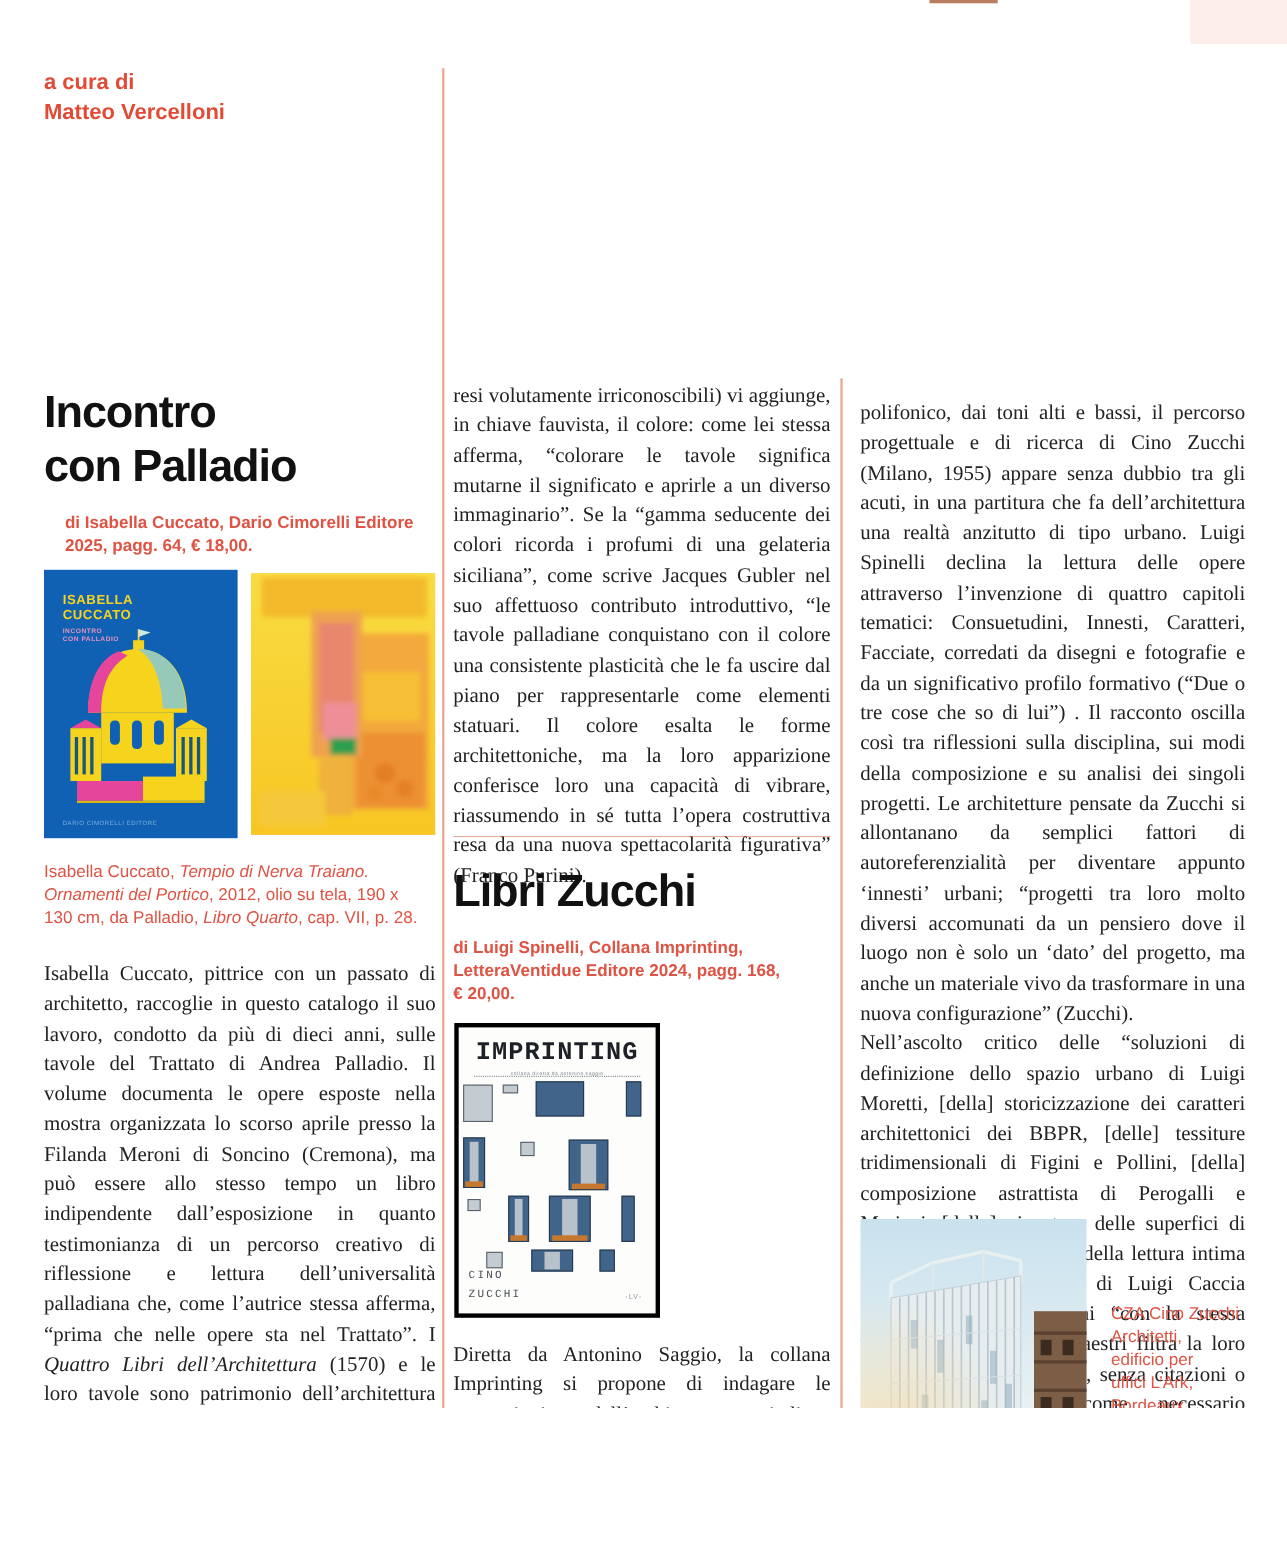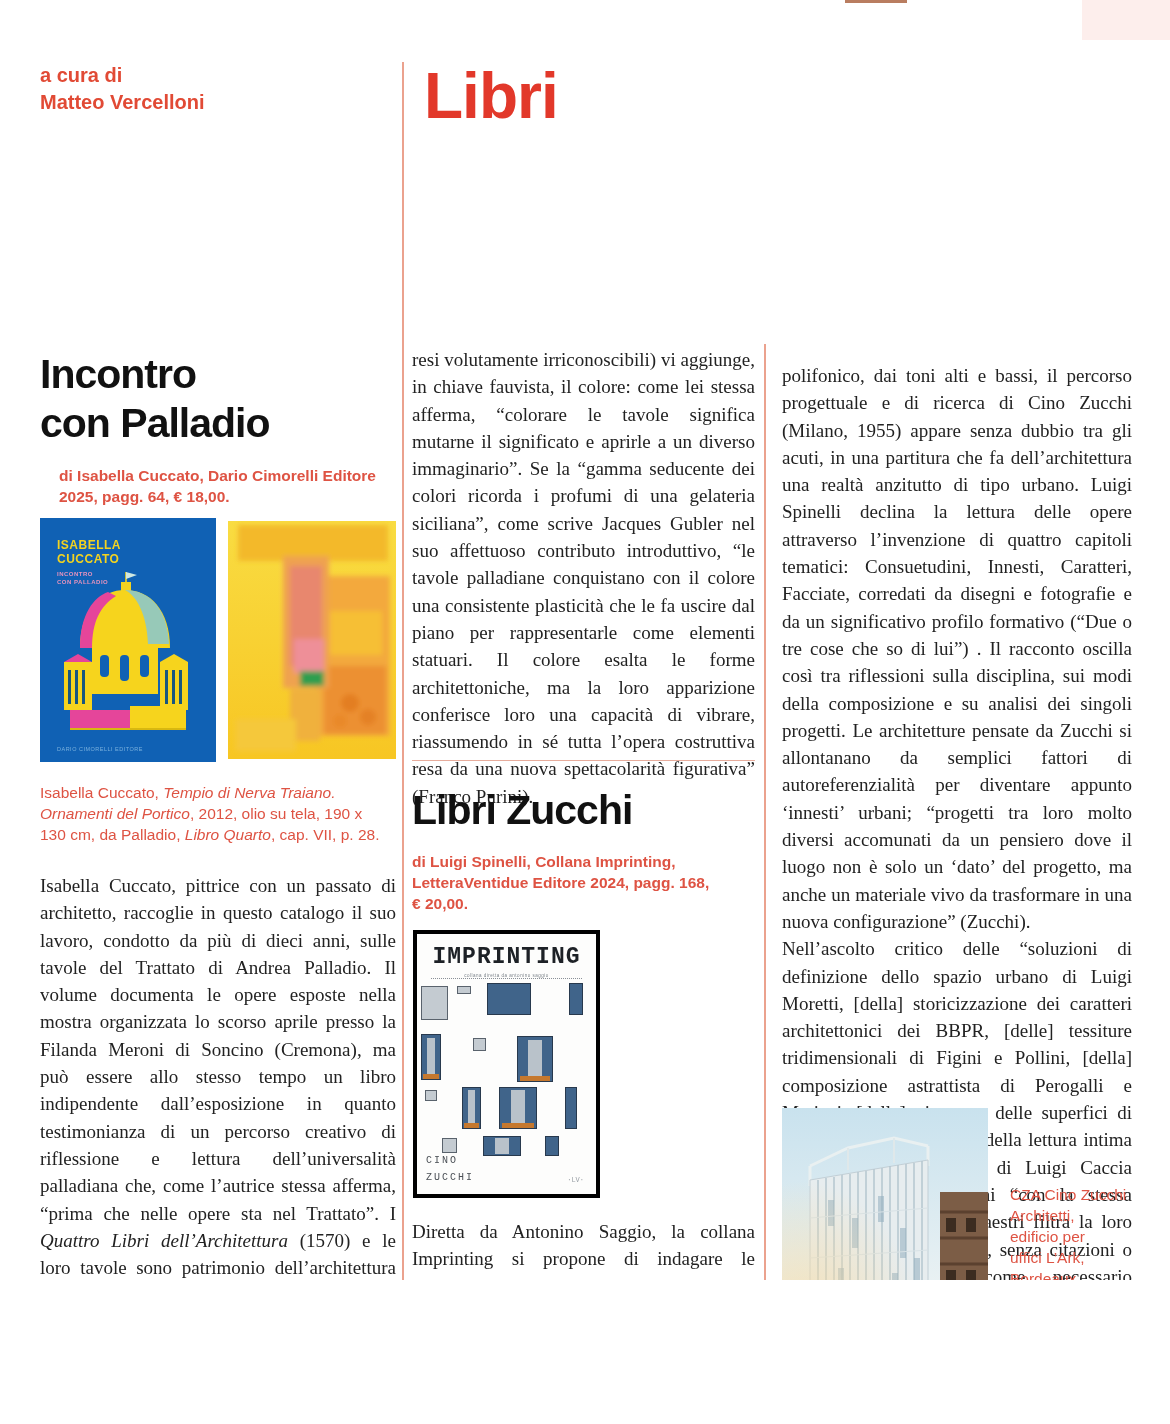--- a/index.html
+++ b/index.html
@@ -89,7 +89,6 @@
   </div>
 
   <div class="page-title">
-    <div>Libri</div>
   </div>
 
   <div class="vrule left"></div>

